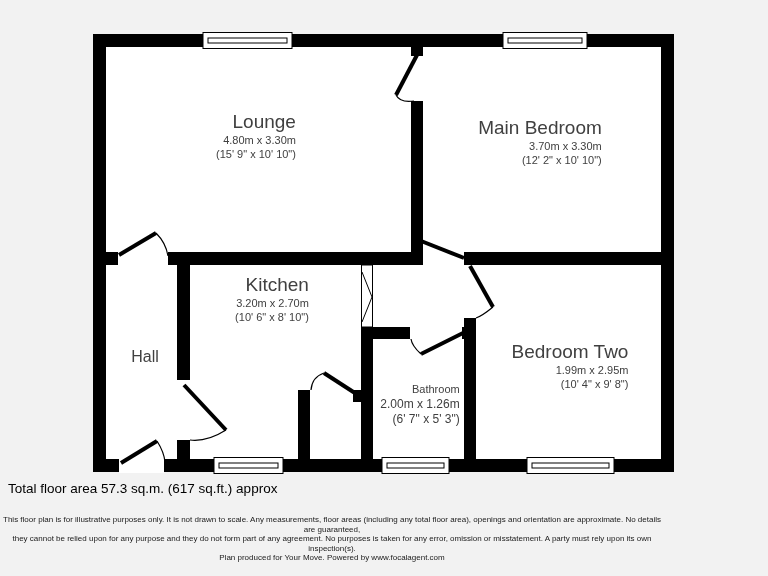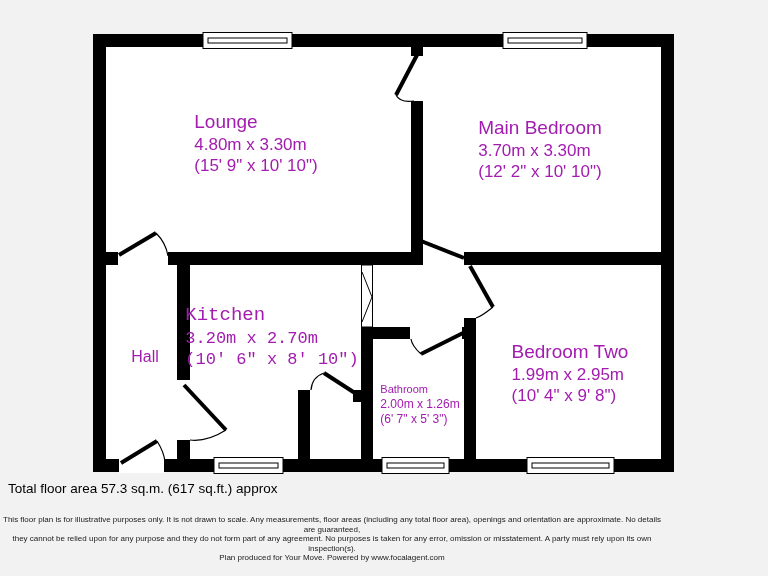--- a/index.html
+++ b/index.html
@@ -7,8 +7,8 @@
        font-family:"Liberation Sans",sans-serif;}
   #stage{position:absolute;left:0;top:0;width:768px;height:576px;}
   svg{position:absolute;left:0;top:0;}
-  .room-label{position:absolute;transform:translateX(-50%);text-align:left;
-              color:#a21caf;white-space:nowrap;line-height:1.25;}
+  .room-label{position:absolute;transform:translateX(-50%);text-align:right;
+              color:#404040;white-space:nowrap;line-height:1.25;}
   .room-name{font-size:19px;}
   .room-dim{font-size:17px;}
   .small .room-name{font-size:11px;}

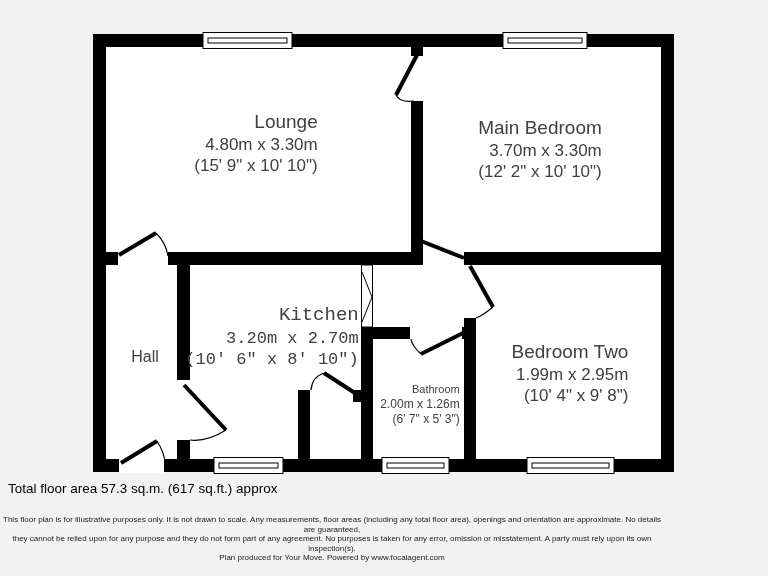--- a/index.html
+++ b/index.html
@@ -10,7 +10,7 @@
   .room-label{position:absolute;transform:translateX(-50%);text-align:right;
               color:#404040;white-space:nowrap;line-height:1.25;}
   .room-name{font-size:19px;}
-  .room-dim{font-size:17px;}
+  .room-dim{font-size:11px;}
   .small .room-name{font-size:11px;}
   .small .room-dim{font-size:12px;}
   .hall .room-name{font-size:16px;}

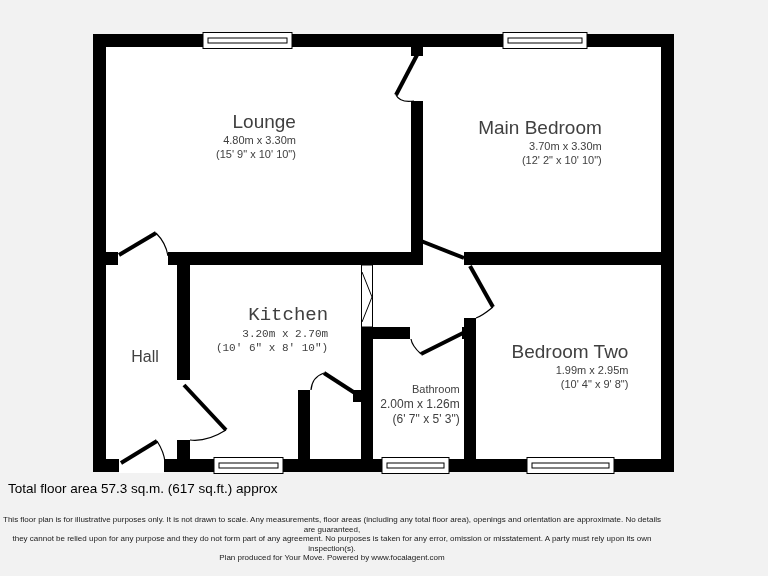--- a/index.html
+++ b/index.html
@@ -136,7 +136,7 @@
     <div class="room-dim">(12' 2" x 10' 10")</div>
   </div>
 
-  <div class="room-label" style="left:272px;top:304px;font-family:Liberation Mono, monospace;">
+  <div class="room-label" style="left:272px;top:273px;">
     <div class="room-name">Kitchen</div>
     <div class="room-dim">3.20m x 2.70m</div>
     <div class="room-dim">(10' 6" x 8' 10")</div>

